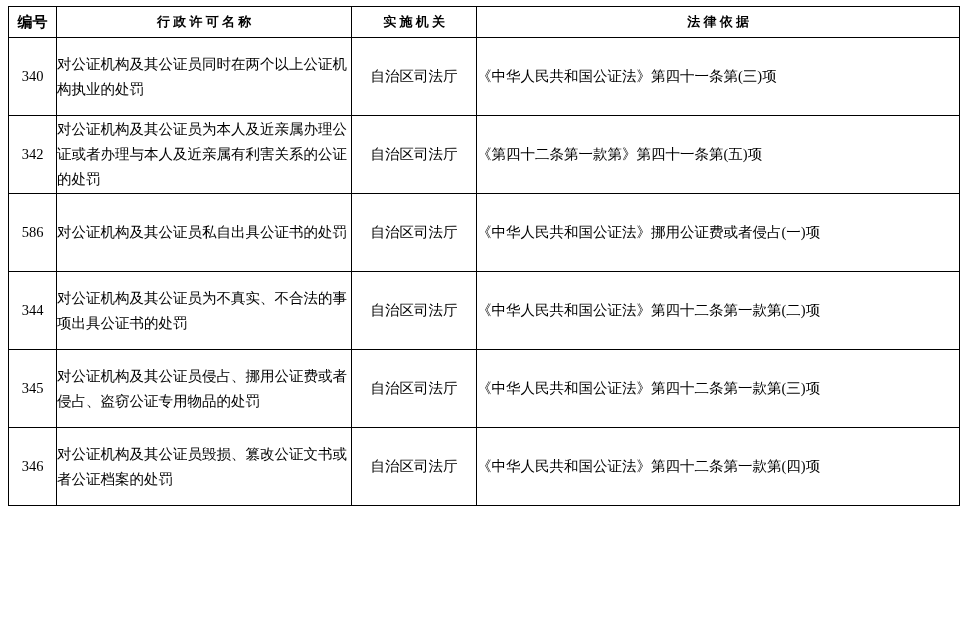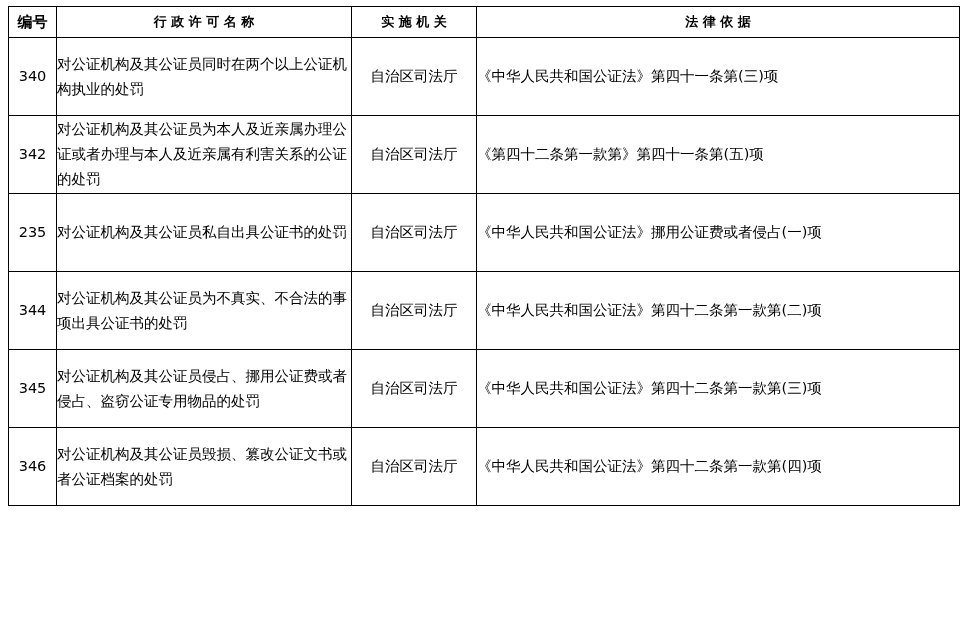--- a/index.html
+++ b/index.html
@@ -20,6 +20,7 @@
     height: 634px;
     box-sizing: border-box;
     padding: 6px 0 0 8px;
+    font-family: Liberation Serif, serif;
   }
   table.license-table {
     border-collapse: collapse;

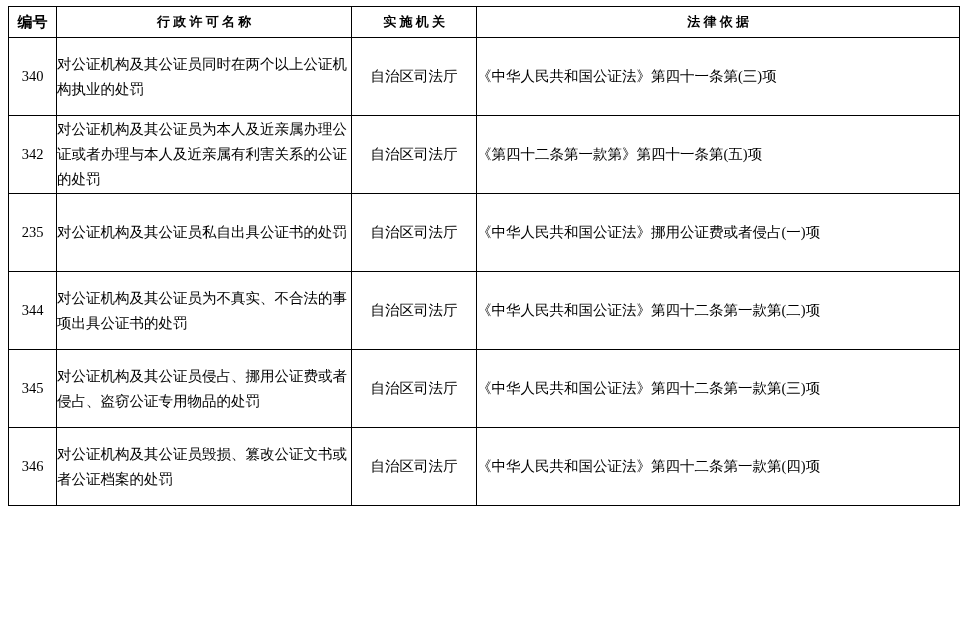--- a/index.html
+++ b/index.html
@@ -107,7 +107,7 @@
         <td class="law-cell">《第四十二条第一款第》第四十一条第(五)项</td>
       </tr>
       <tr>
-        <td class="no-cell">235</td>
+        <td class="no-cell">586</td>
         <td class="name-cell">对公证机构及其公证员私自出具公证书的处罚</td>
         <td class="org-cell">自治区司法厅</td>
         <td class="law-cell">《中华人民共和国公证法》挪用公证费或者侵占(一)项</td>

